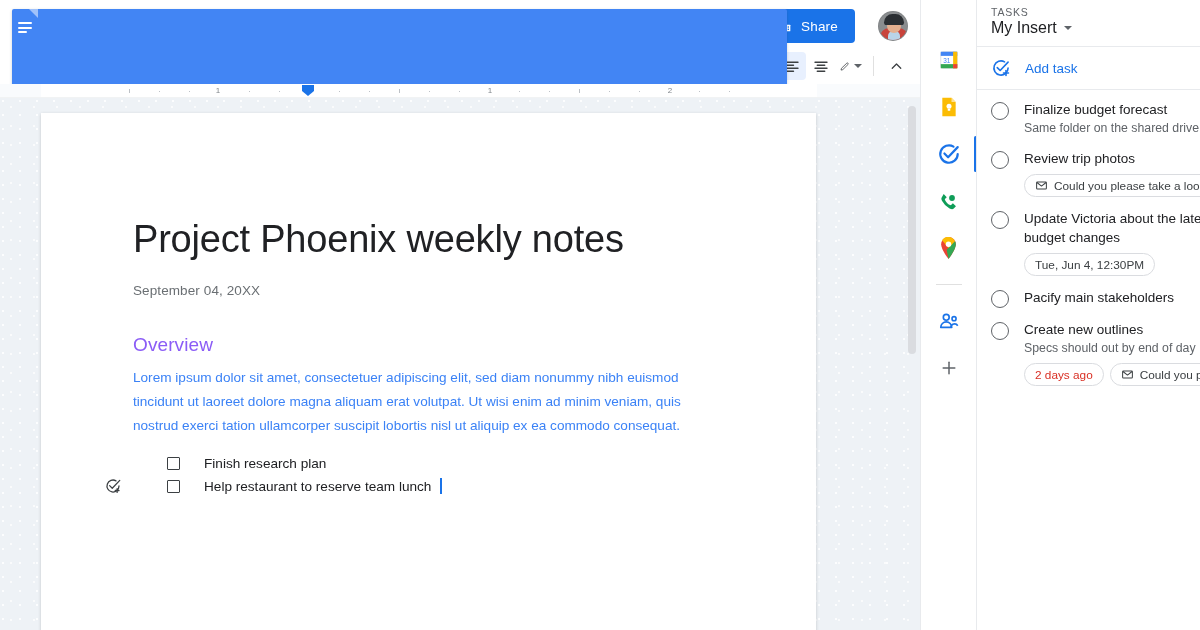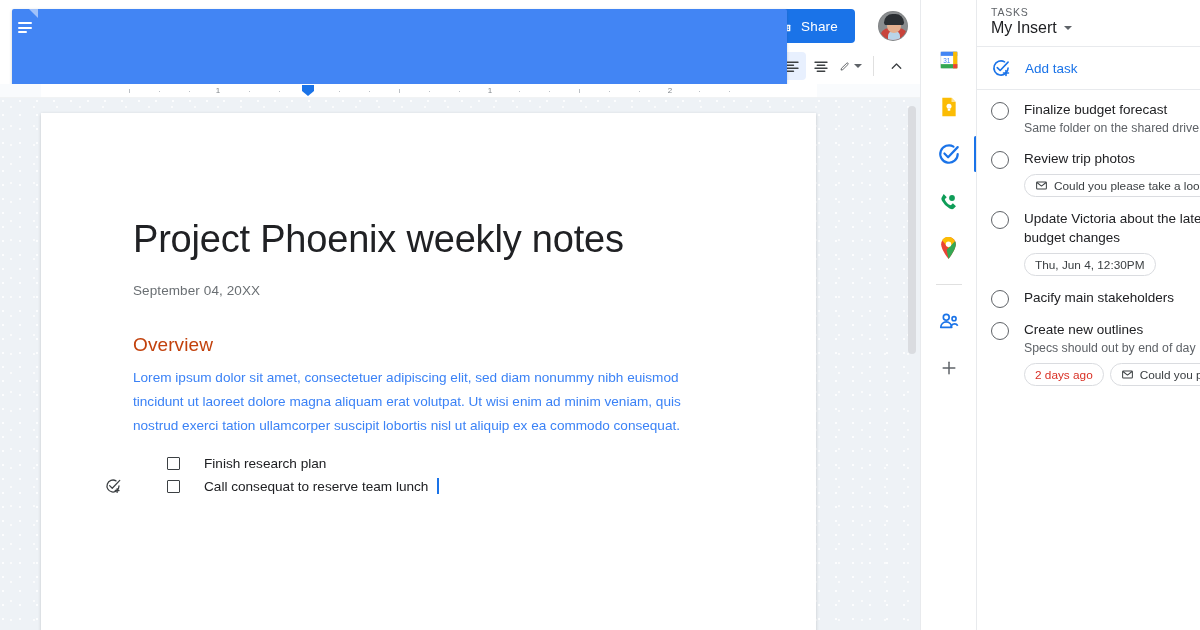--- a/index.html
+++ b/index.html
@@ -687,7 +687,7 @@
           <div class="task-title">Update Victoria about the latest budget changes</div>
           <div class="chips">
             <span class="chip">
-              <span class="ctxt">Thu, Jun 4, 12:30PM</span>
+              <span class="ctxt">Tue, Jun 4, 12:30PM</span>
             </span>
           </div>
         </div>

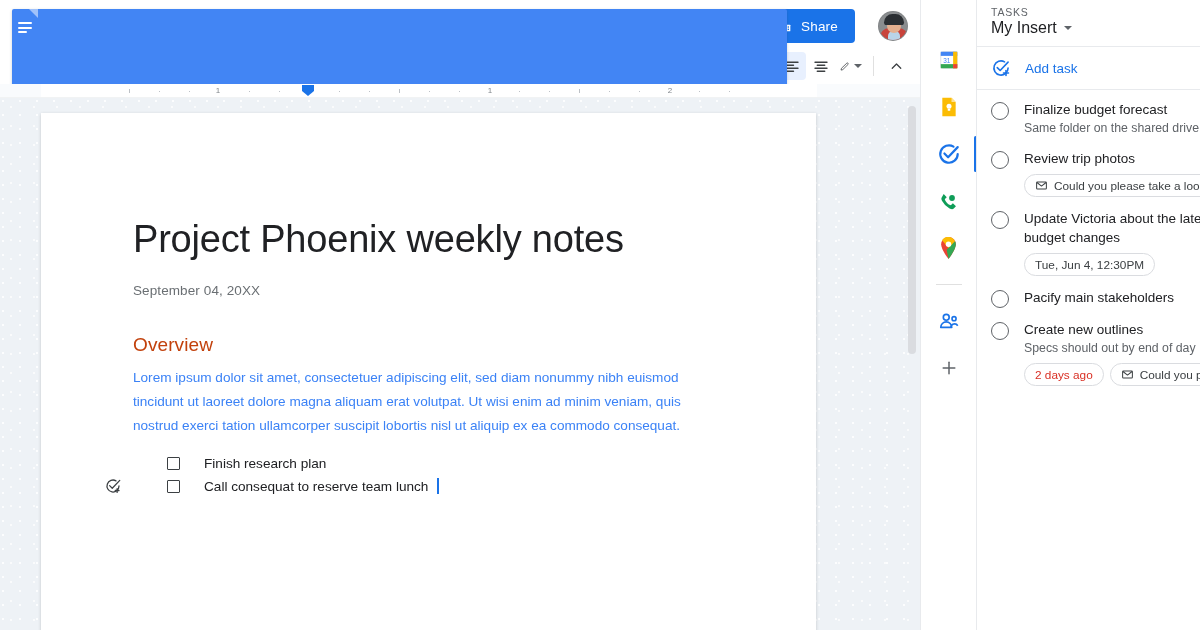--- a/index.html
+++ b/index.html
@@ -172,7 +172,7 @@
     font-size: 13.5px; color: #6a6f73; margin-top: 21px; letter-spacing: .1px;
   }
   .doc-h2 {
-    font-size: 19px; font-weight: 400; color: #c2410c;
+    font-size: 19px; font-weight: 400; color: #8b5cf6;
     margin-top: 36px; letter-spacing: .1px;
   }
   .doc-p {

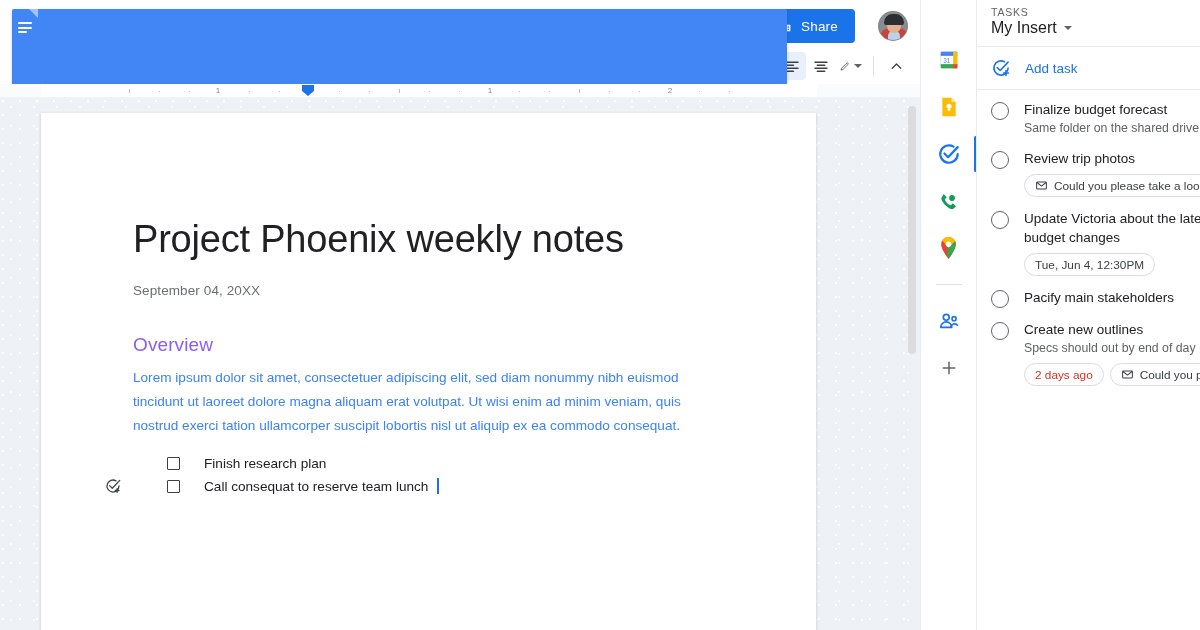--- a/index.html
+++ b/index.html
@@ -559,7 +559,7 @@
                   </svg>
               </span>
               <span class="todo-box"></span>
-              <span class="todo-txt">Call consequat to reserve team lunch</span>
+              <span class="todo-txt">Help restaurant to reserve team lunch</span>
                 <span class="caret-bar"></span>
             </div>
           </div>

